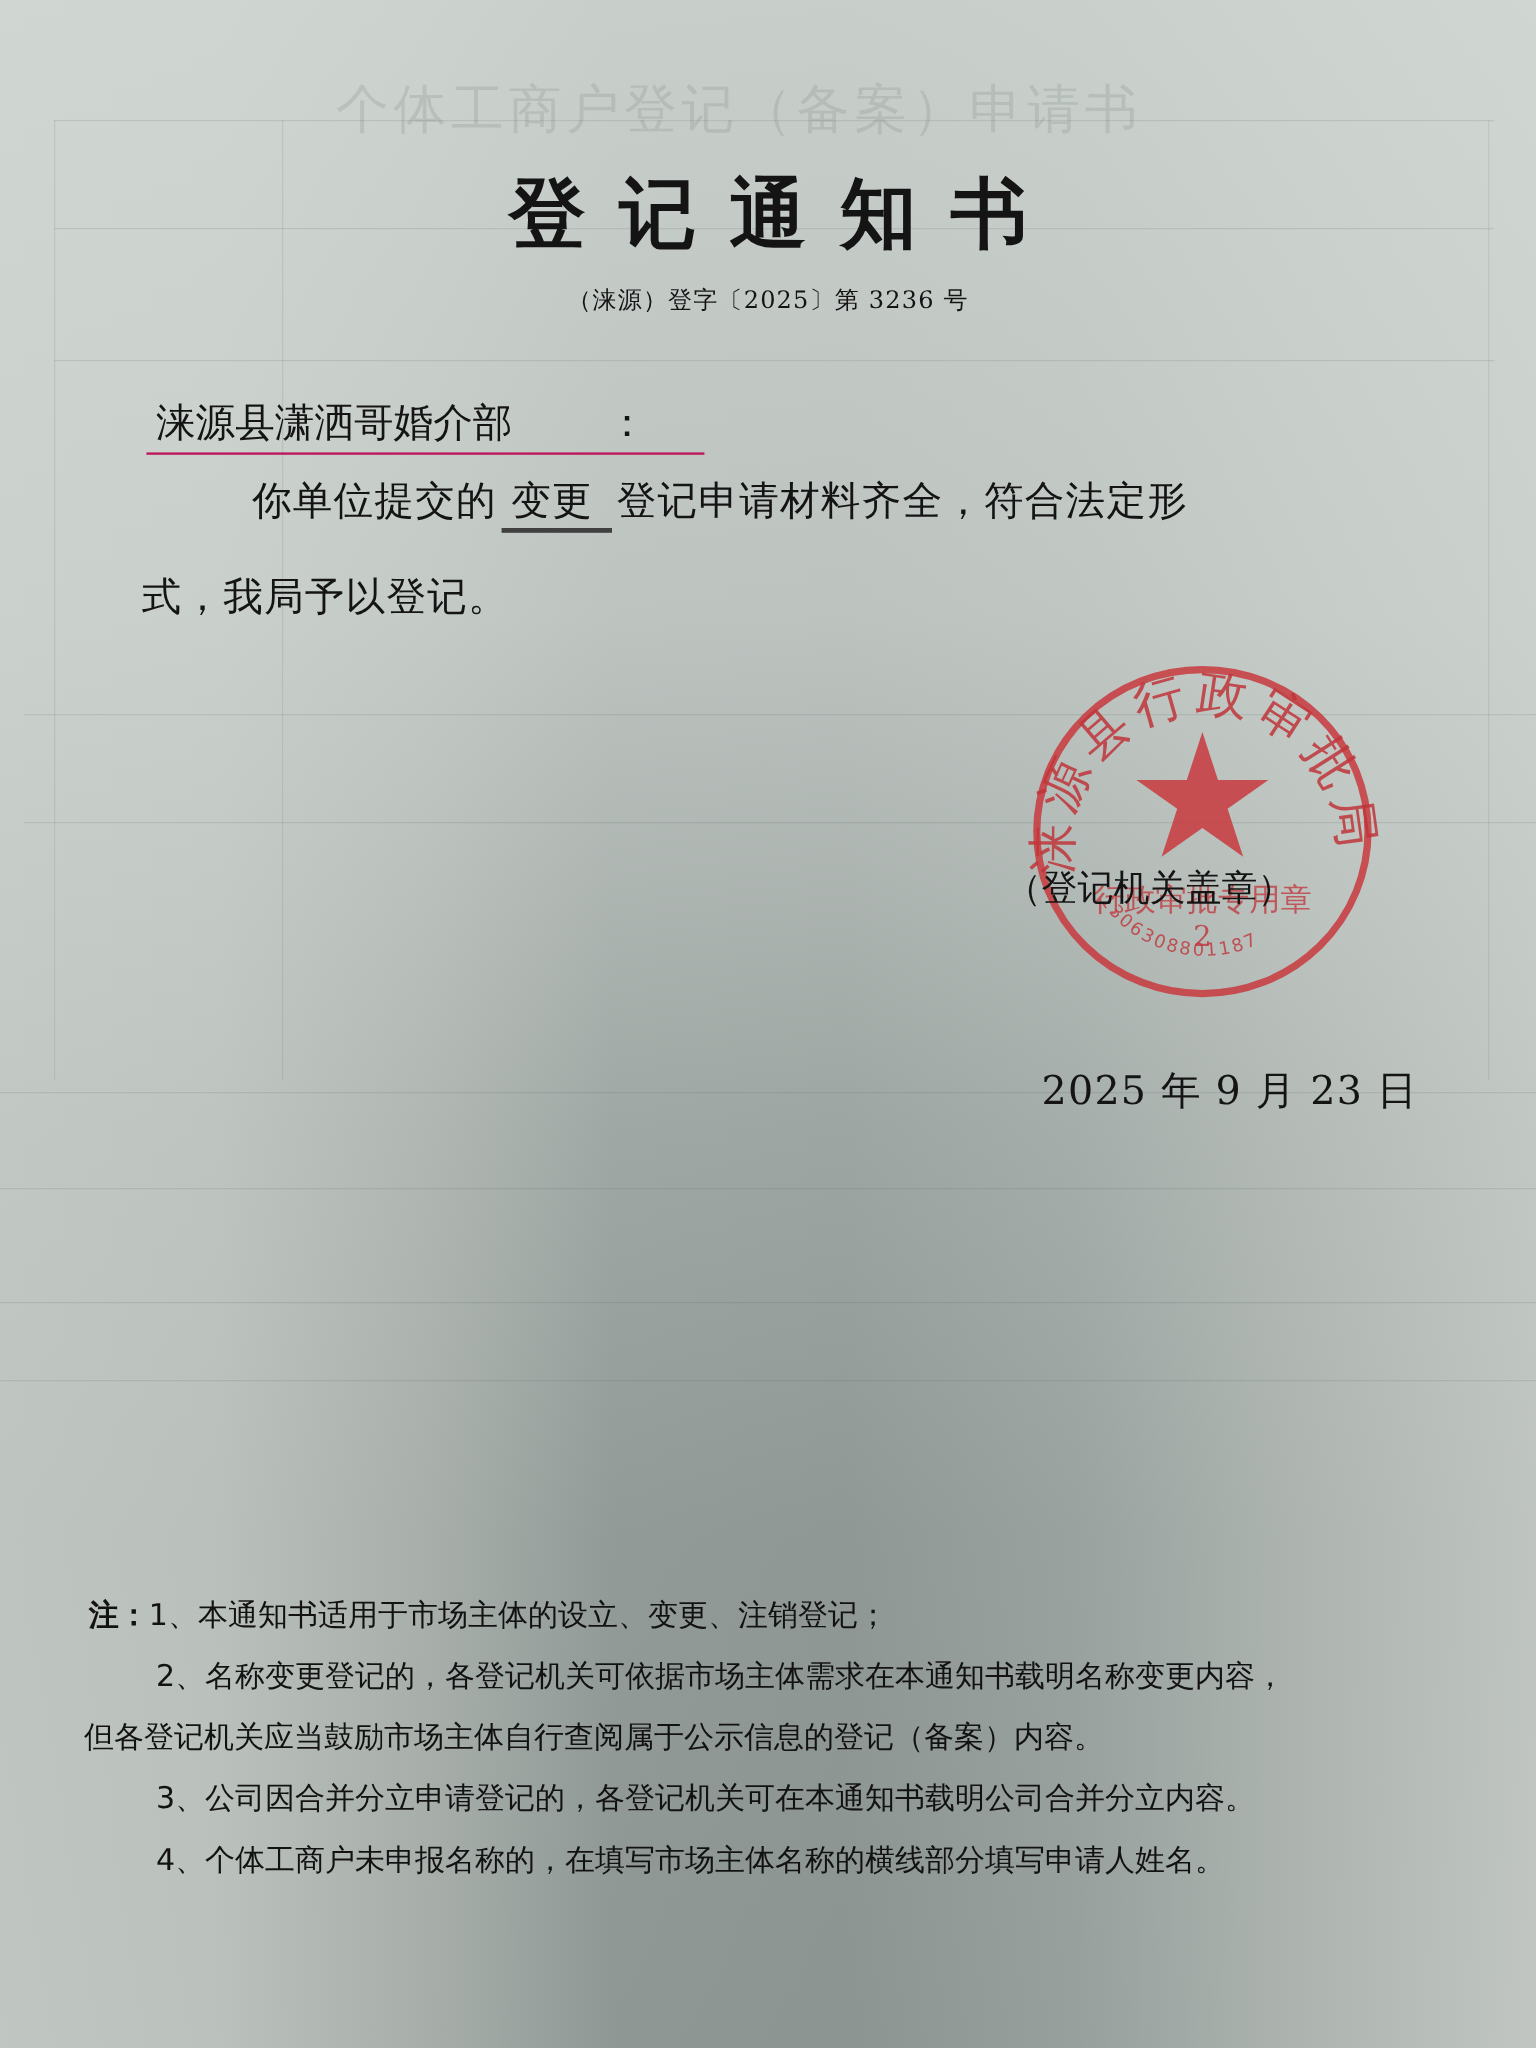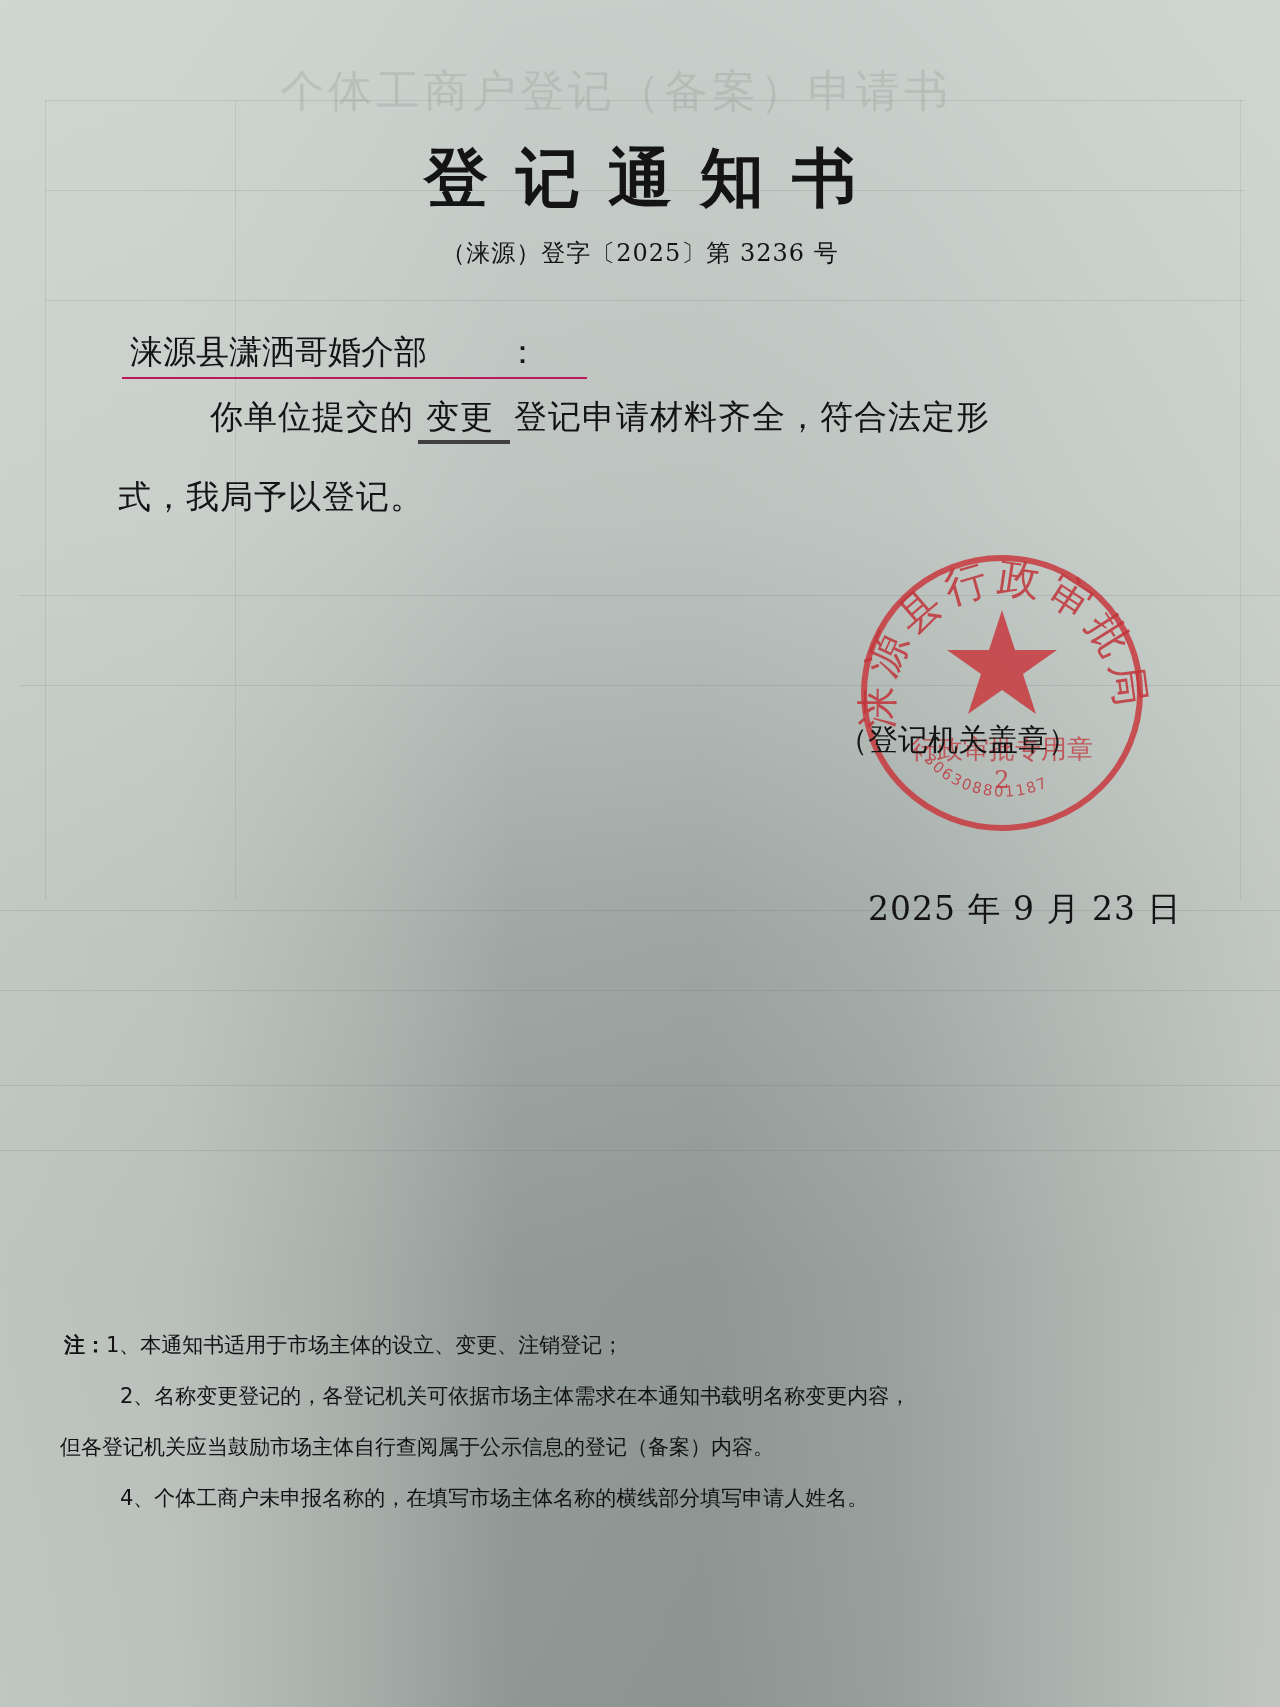--- a/index.html
+++ b/index.html
@@ -32,7 +32,7 @@
     }
     .docno {
       position: absolute; left: 0; width: 1280px; top: 237px; text-align: center;
-      font-size: 24px; letter-spacing: 1px;
+      font-size: 20px; letter-spacing: 1px;
     }
     .addressee {
       position: absolute; left: 122px; top: 330px; width: 465px;

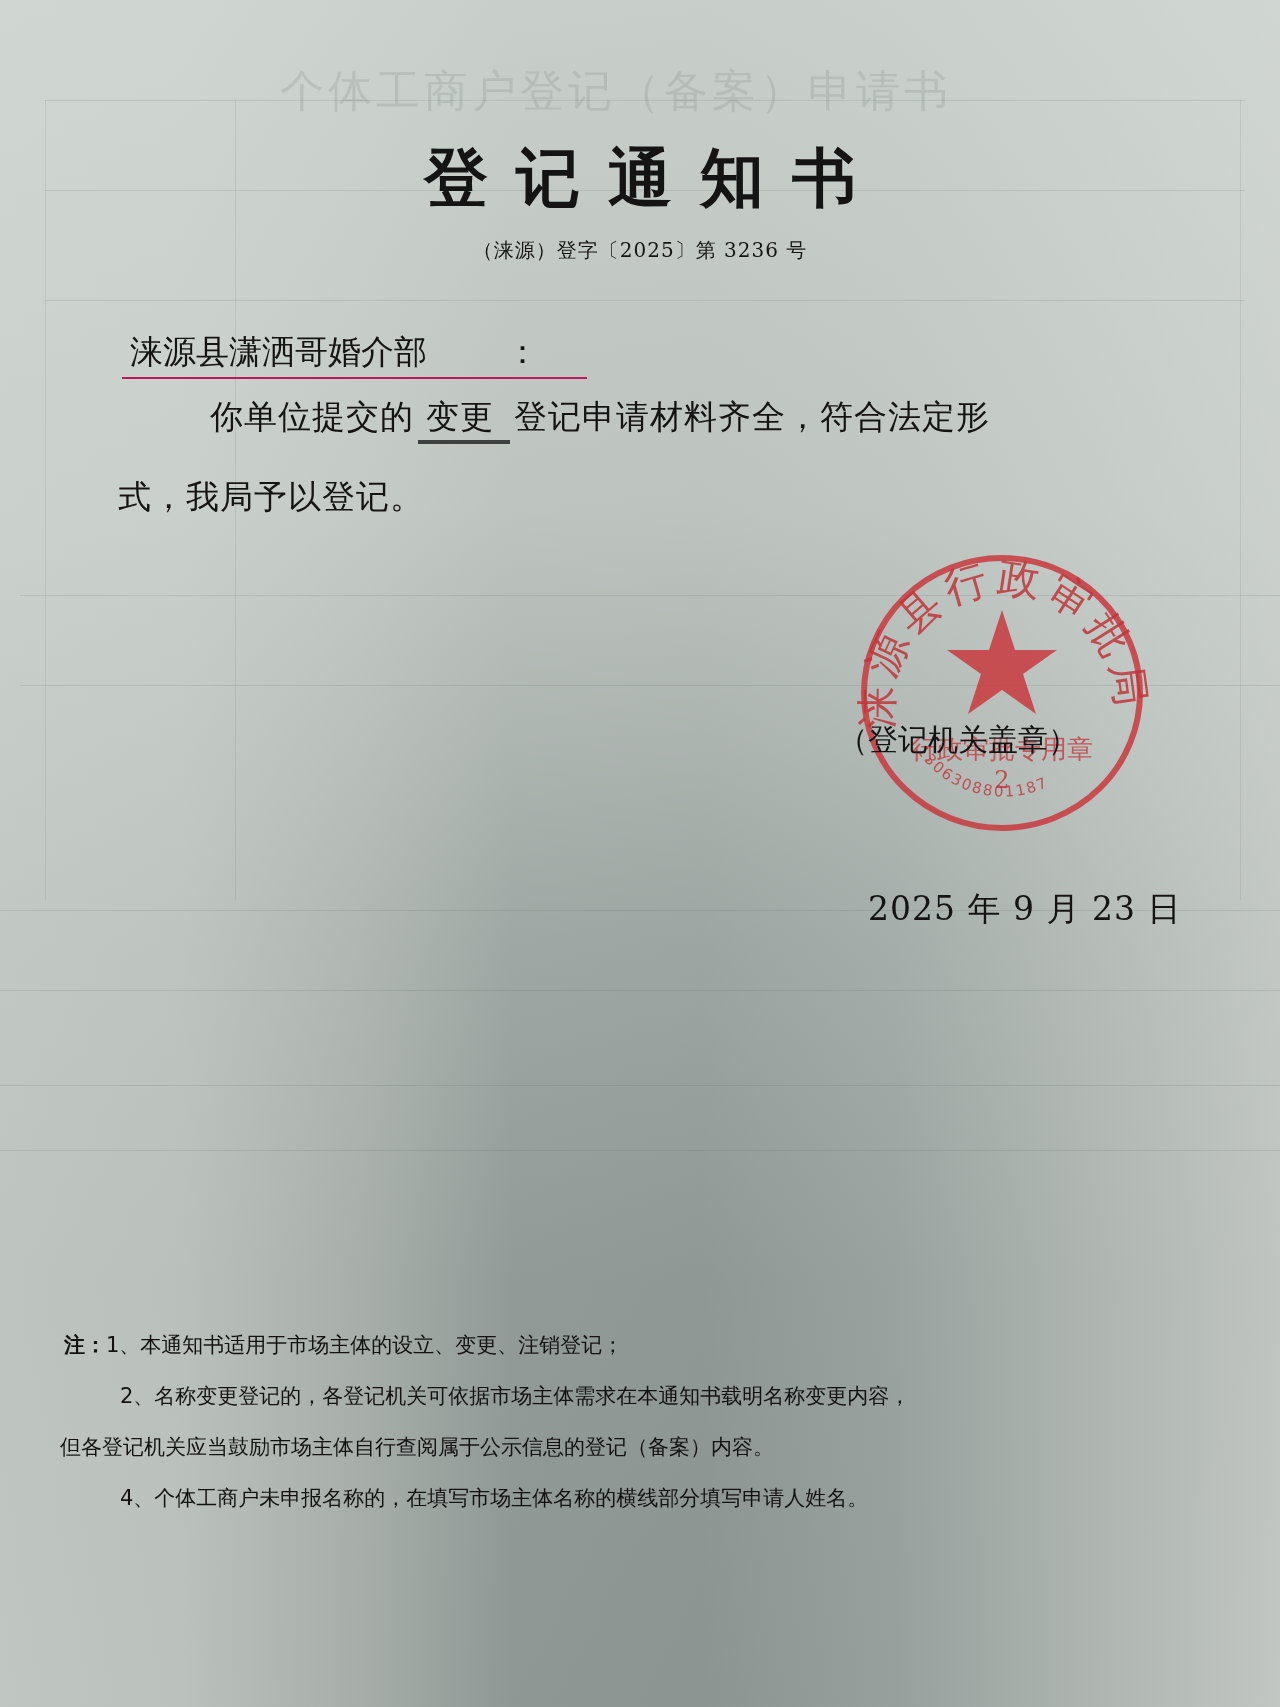--- a/index.html
+++ b/index.html
@@ -61,8 +61,8 @@
       position: absolute; left: 868px; top: 887px; font-size: 33px; white-space: nowrap; letter-spacing: 1px;
     }
     .notes {
-      position: absolute; left: 64px; top: 1320px; width: 1200px;
-      font-family: "DejaVu Sans", sans-serif; font-size: 21px; line-height: 51px; color: #121212;
+      position: absolute; left: 74px; top: 1320px; width: 1200px;
+      font-family: "DejaVu Sans", sans-serif; font-size: 25px; line-height: 51px; color: #121212;
     }
     .notes .line { white-space: nowrap; }
     .notes .indent { padding-left: 56px; }

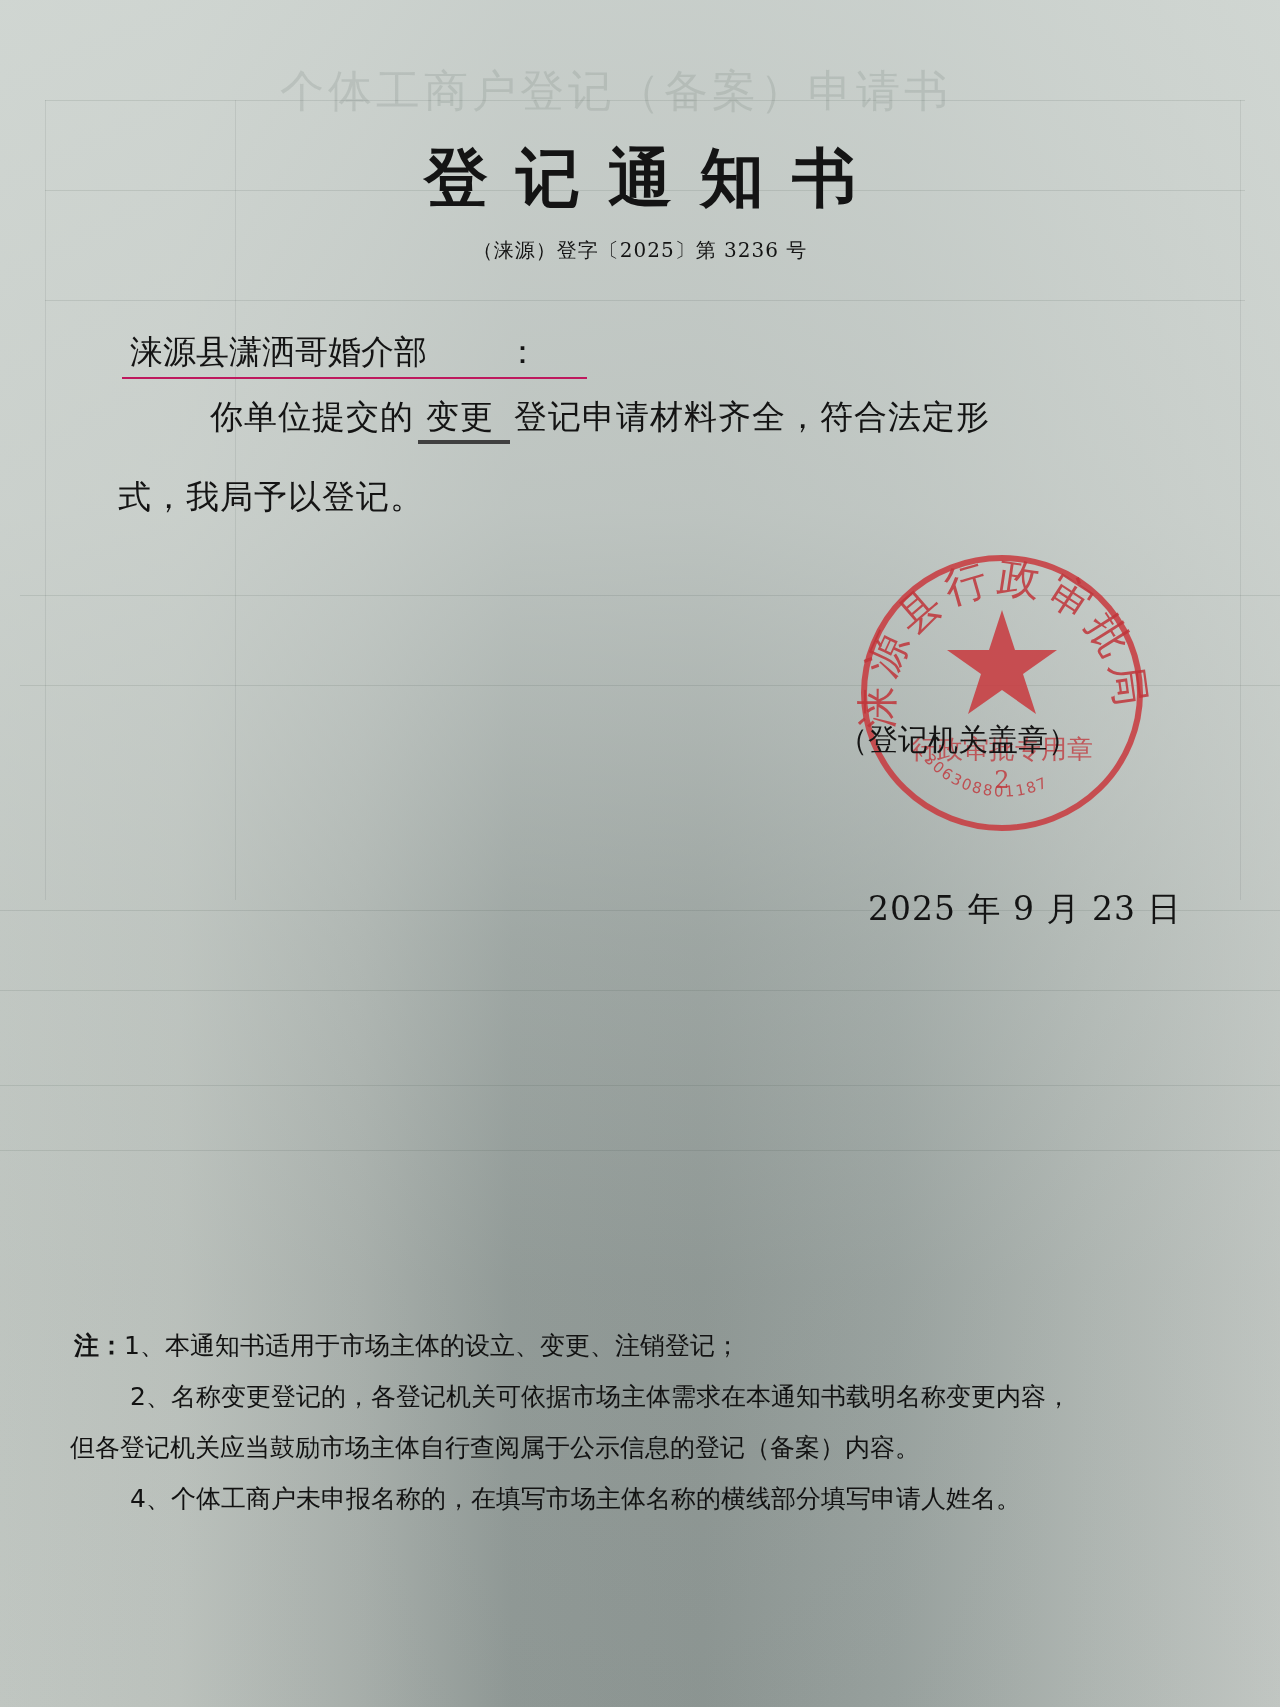--- a/index.html
+++ b/index.html
@@ -125,6 +125,7 @@
   <div class="line"><span class="head">注：</span><span>1、本通知书适用于市场主体的设立、变更、注销登记；</span></div>
   <div class="line indent">2、名称变更登记的，各登记机关可依据市场主体需求在本通知书载明名称变更内容，</div>
   <div class="line noindent">但各登记机关应当鼓励市场主体自行查阅属于公示信息的登记（备案）内容。</div>
+  <div class="line indent">3、公司因合并分立申请登记的，各登记机关可在本通知书载明公司合并分立内容。</div>
   <div class="line indent">4、个体工商户未申报名称的，在填写市场主体名称的横线部分填写申请人姓名。</div>
 </div>
 

